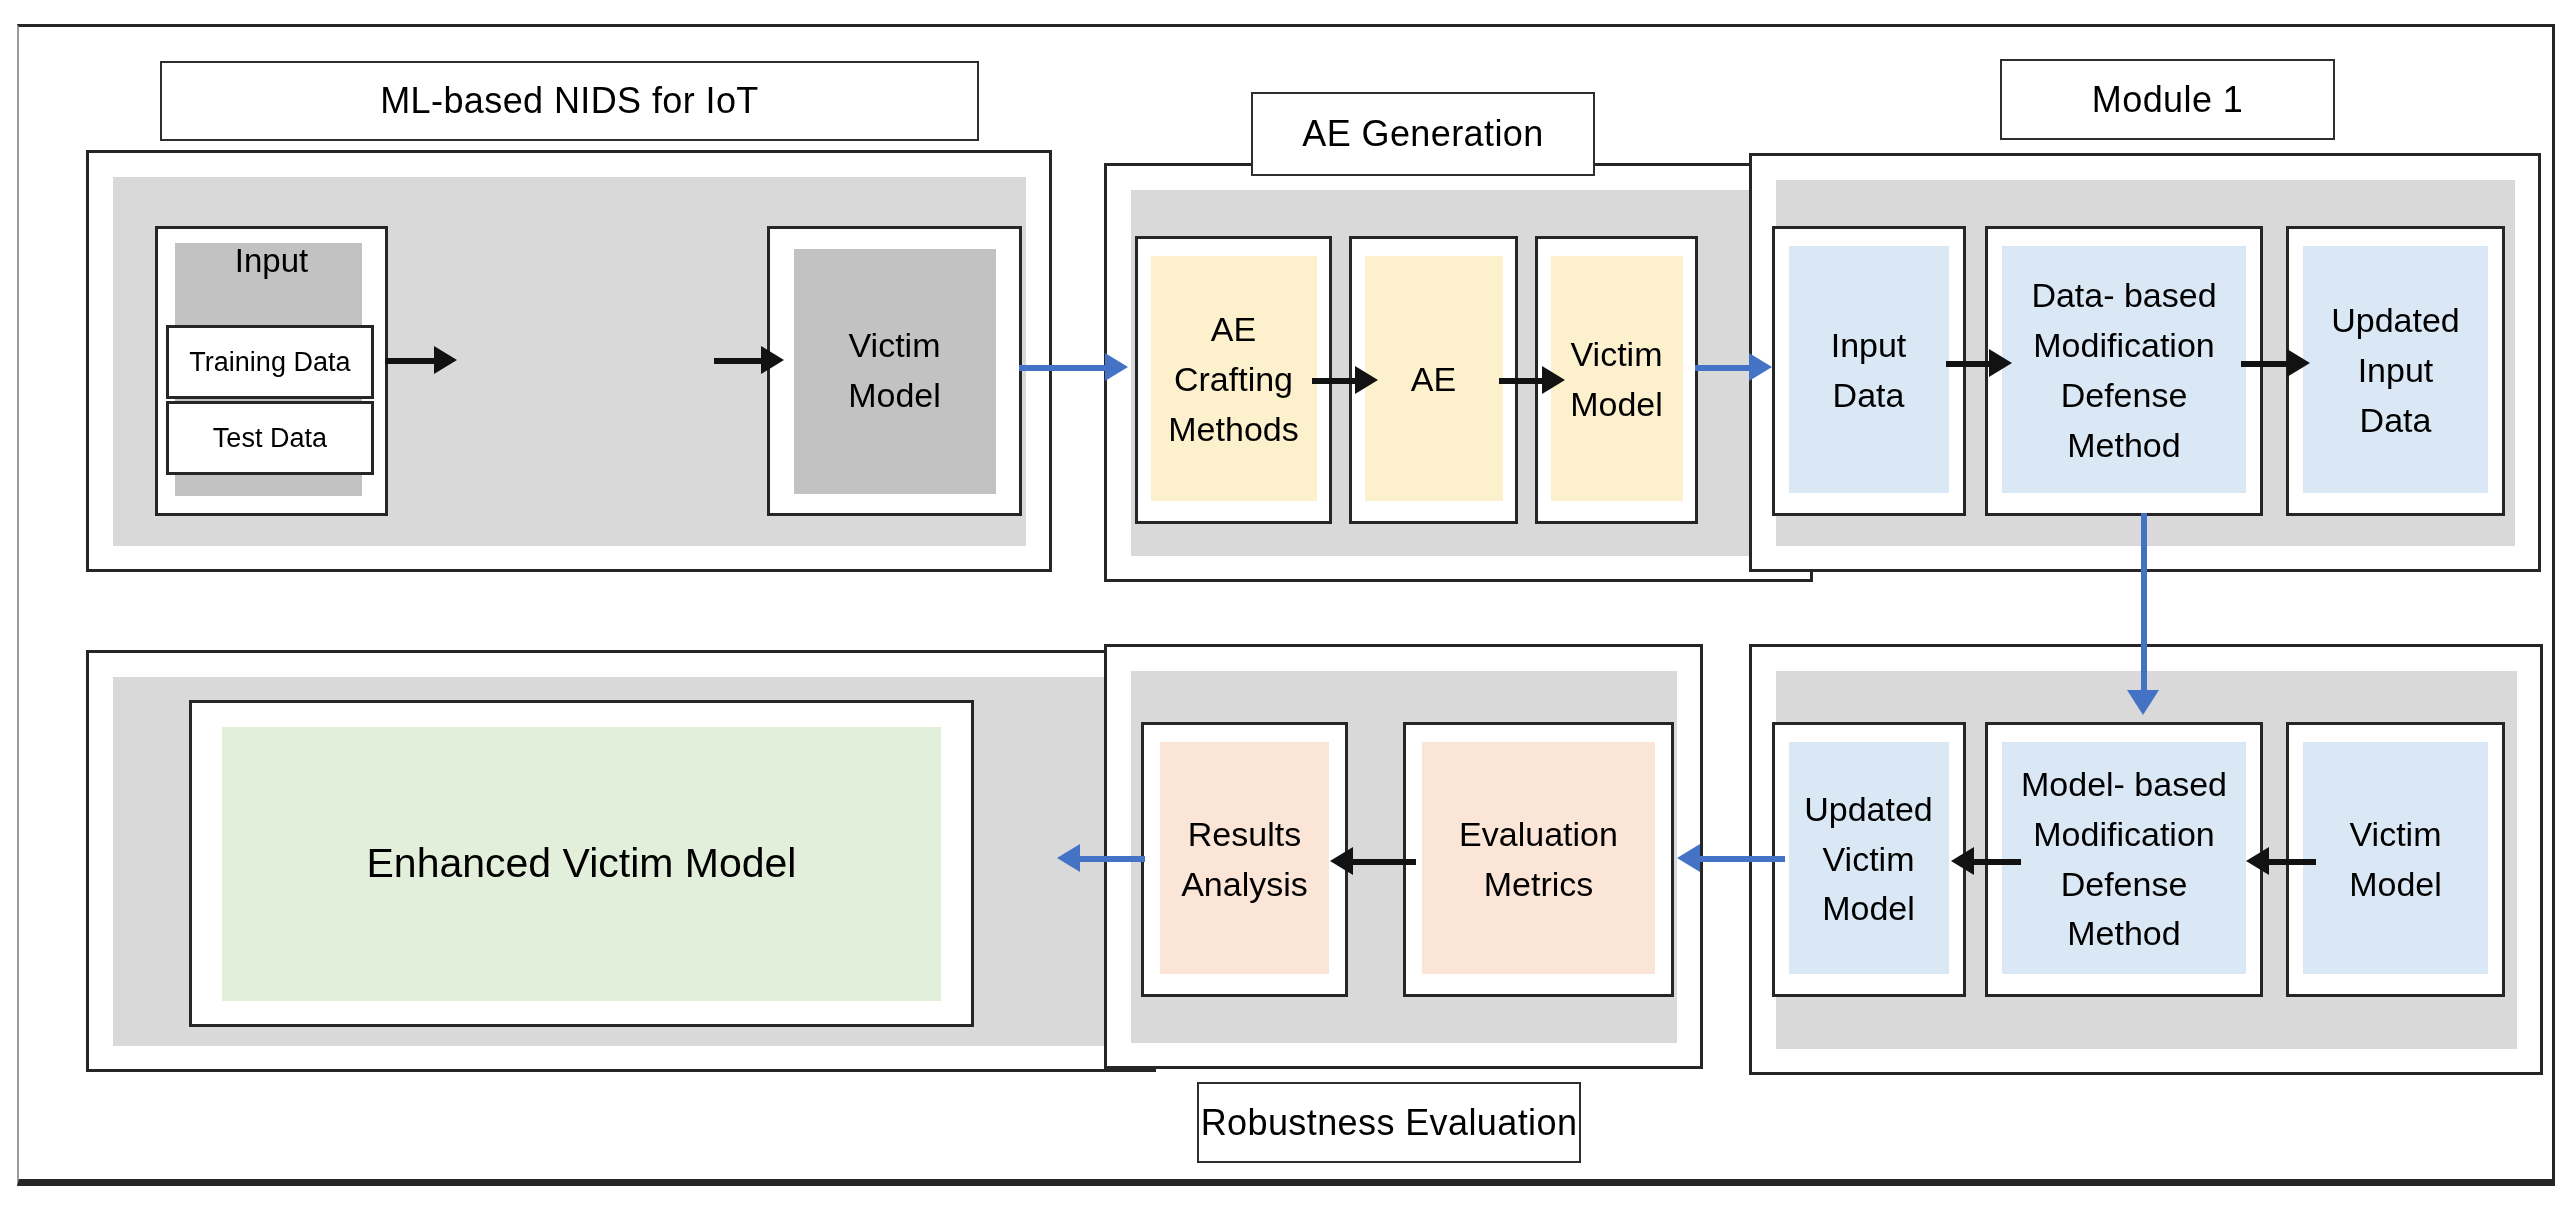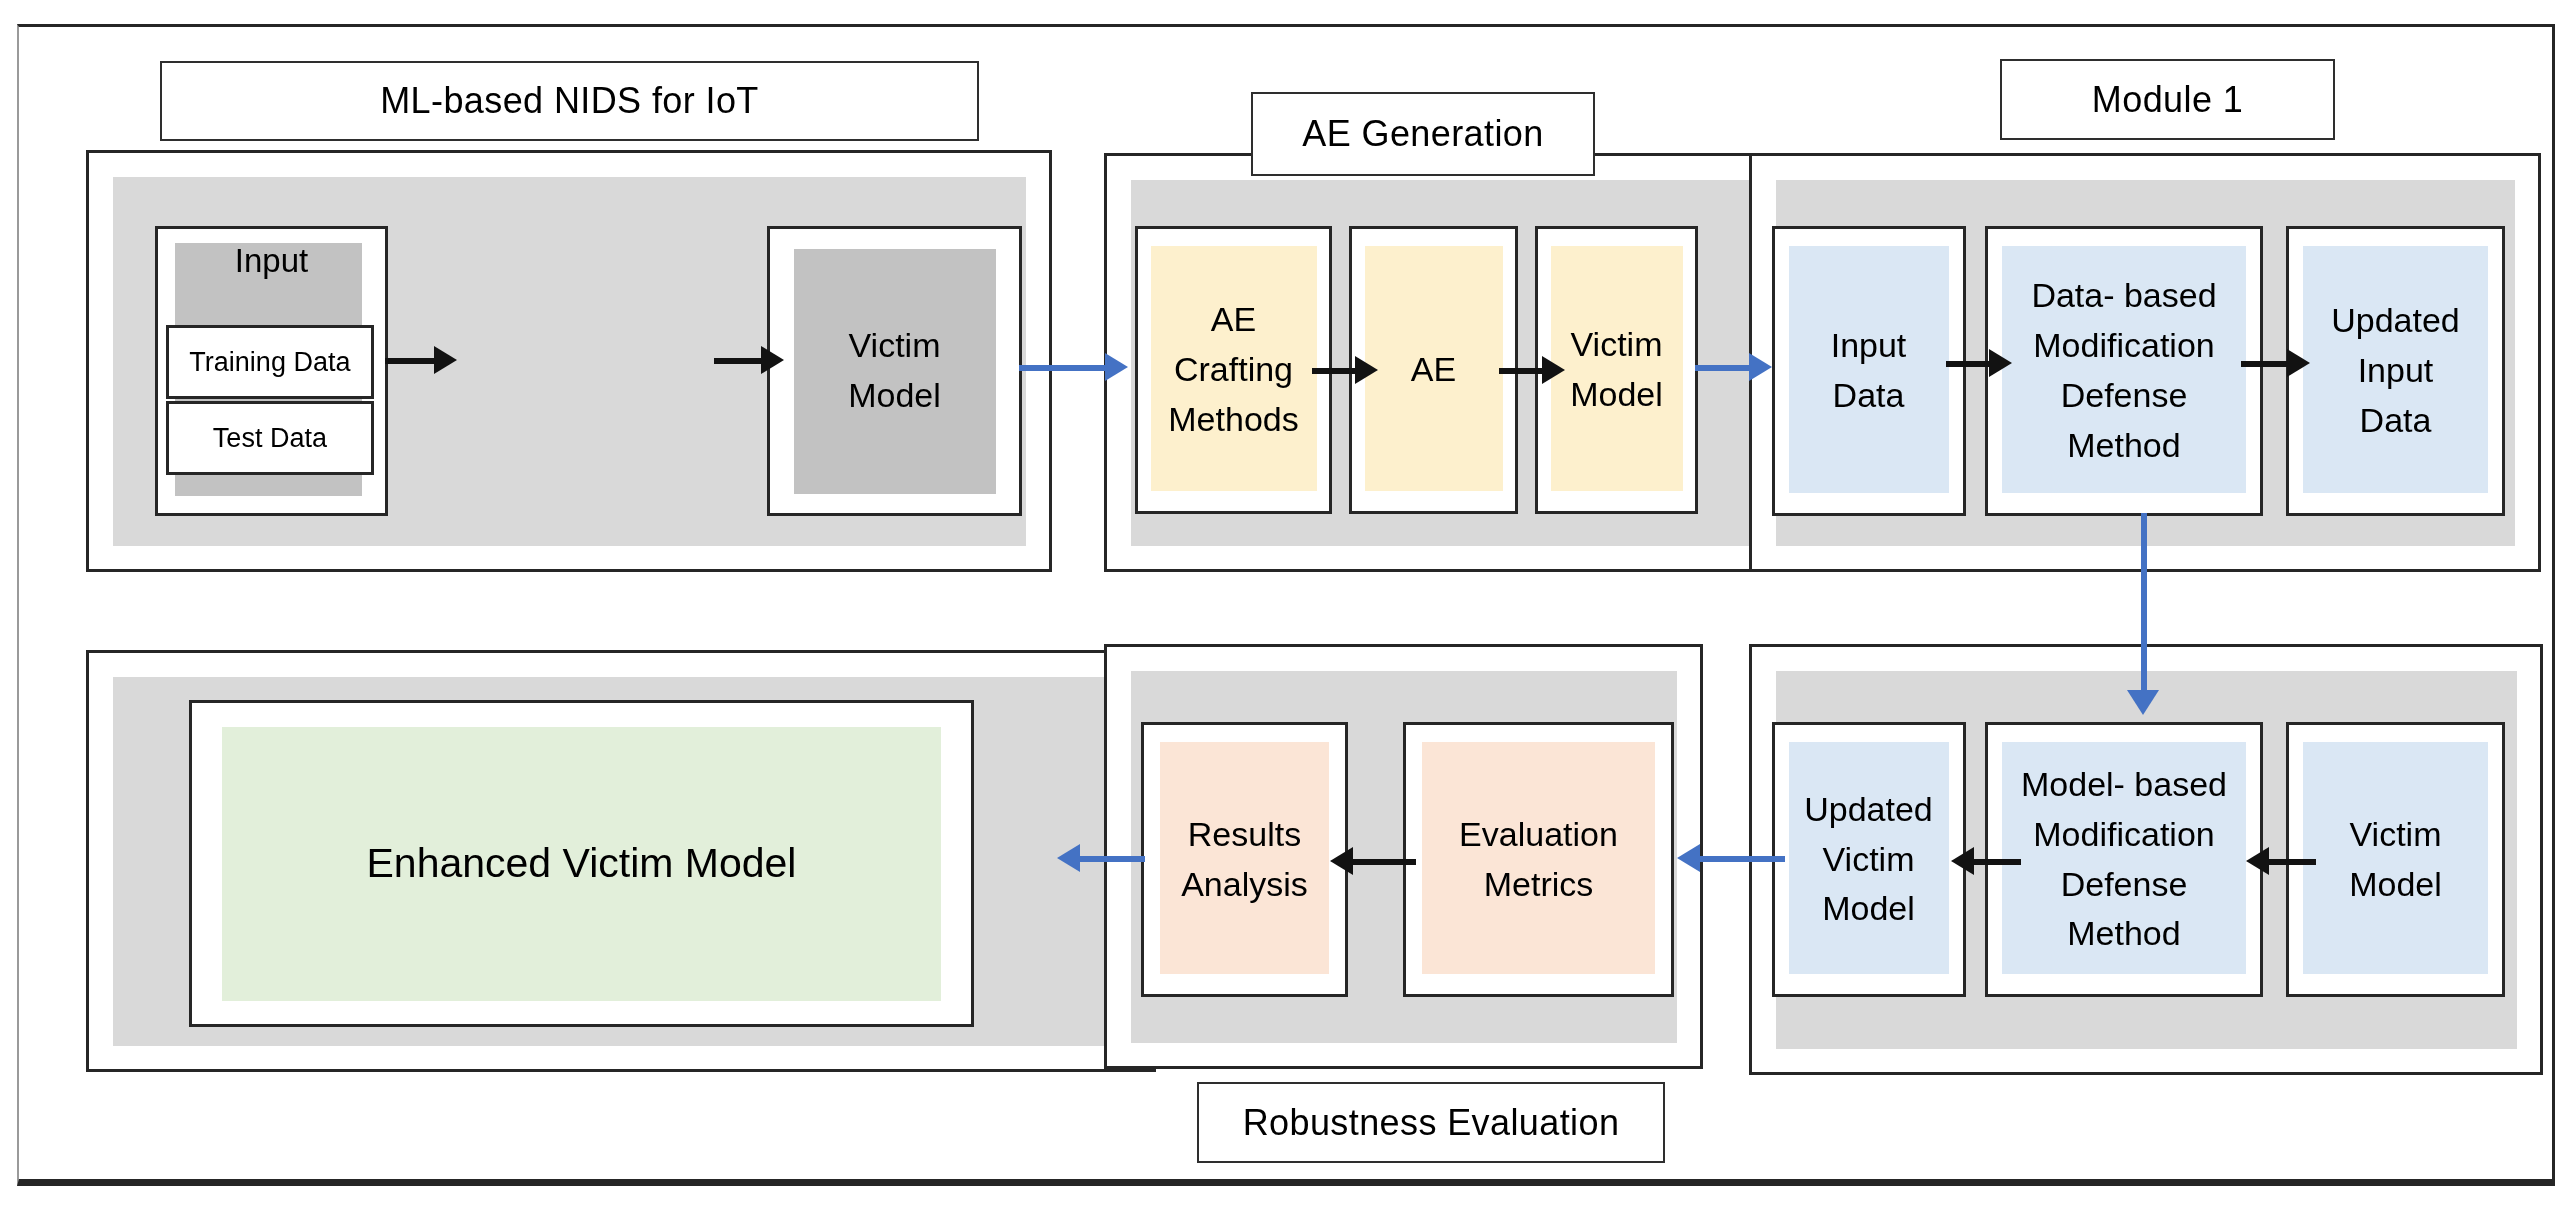--- a/index.html
+++ b/index.html
@@ -93,7 +93,7 @@
     </div>
   </div>
 
-  <div class="section" style="left:1104px; top:153px; width:709px; height:419px;padding-left:16px;">
+  <div class="section" style="left:1104px; top:163px; width:709px; height:419px;padding-left:16px;">
     <div class="panel"></div>
 
     <div class="node" style="left:28px; top:70px; width:197px; height:288px;">

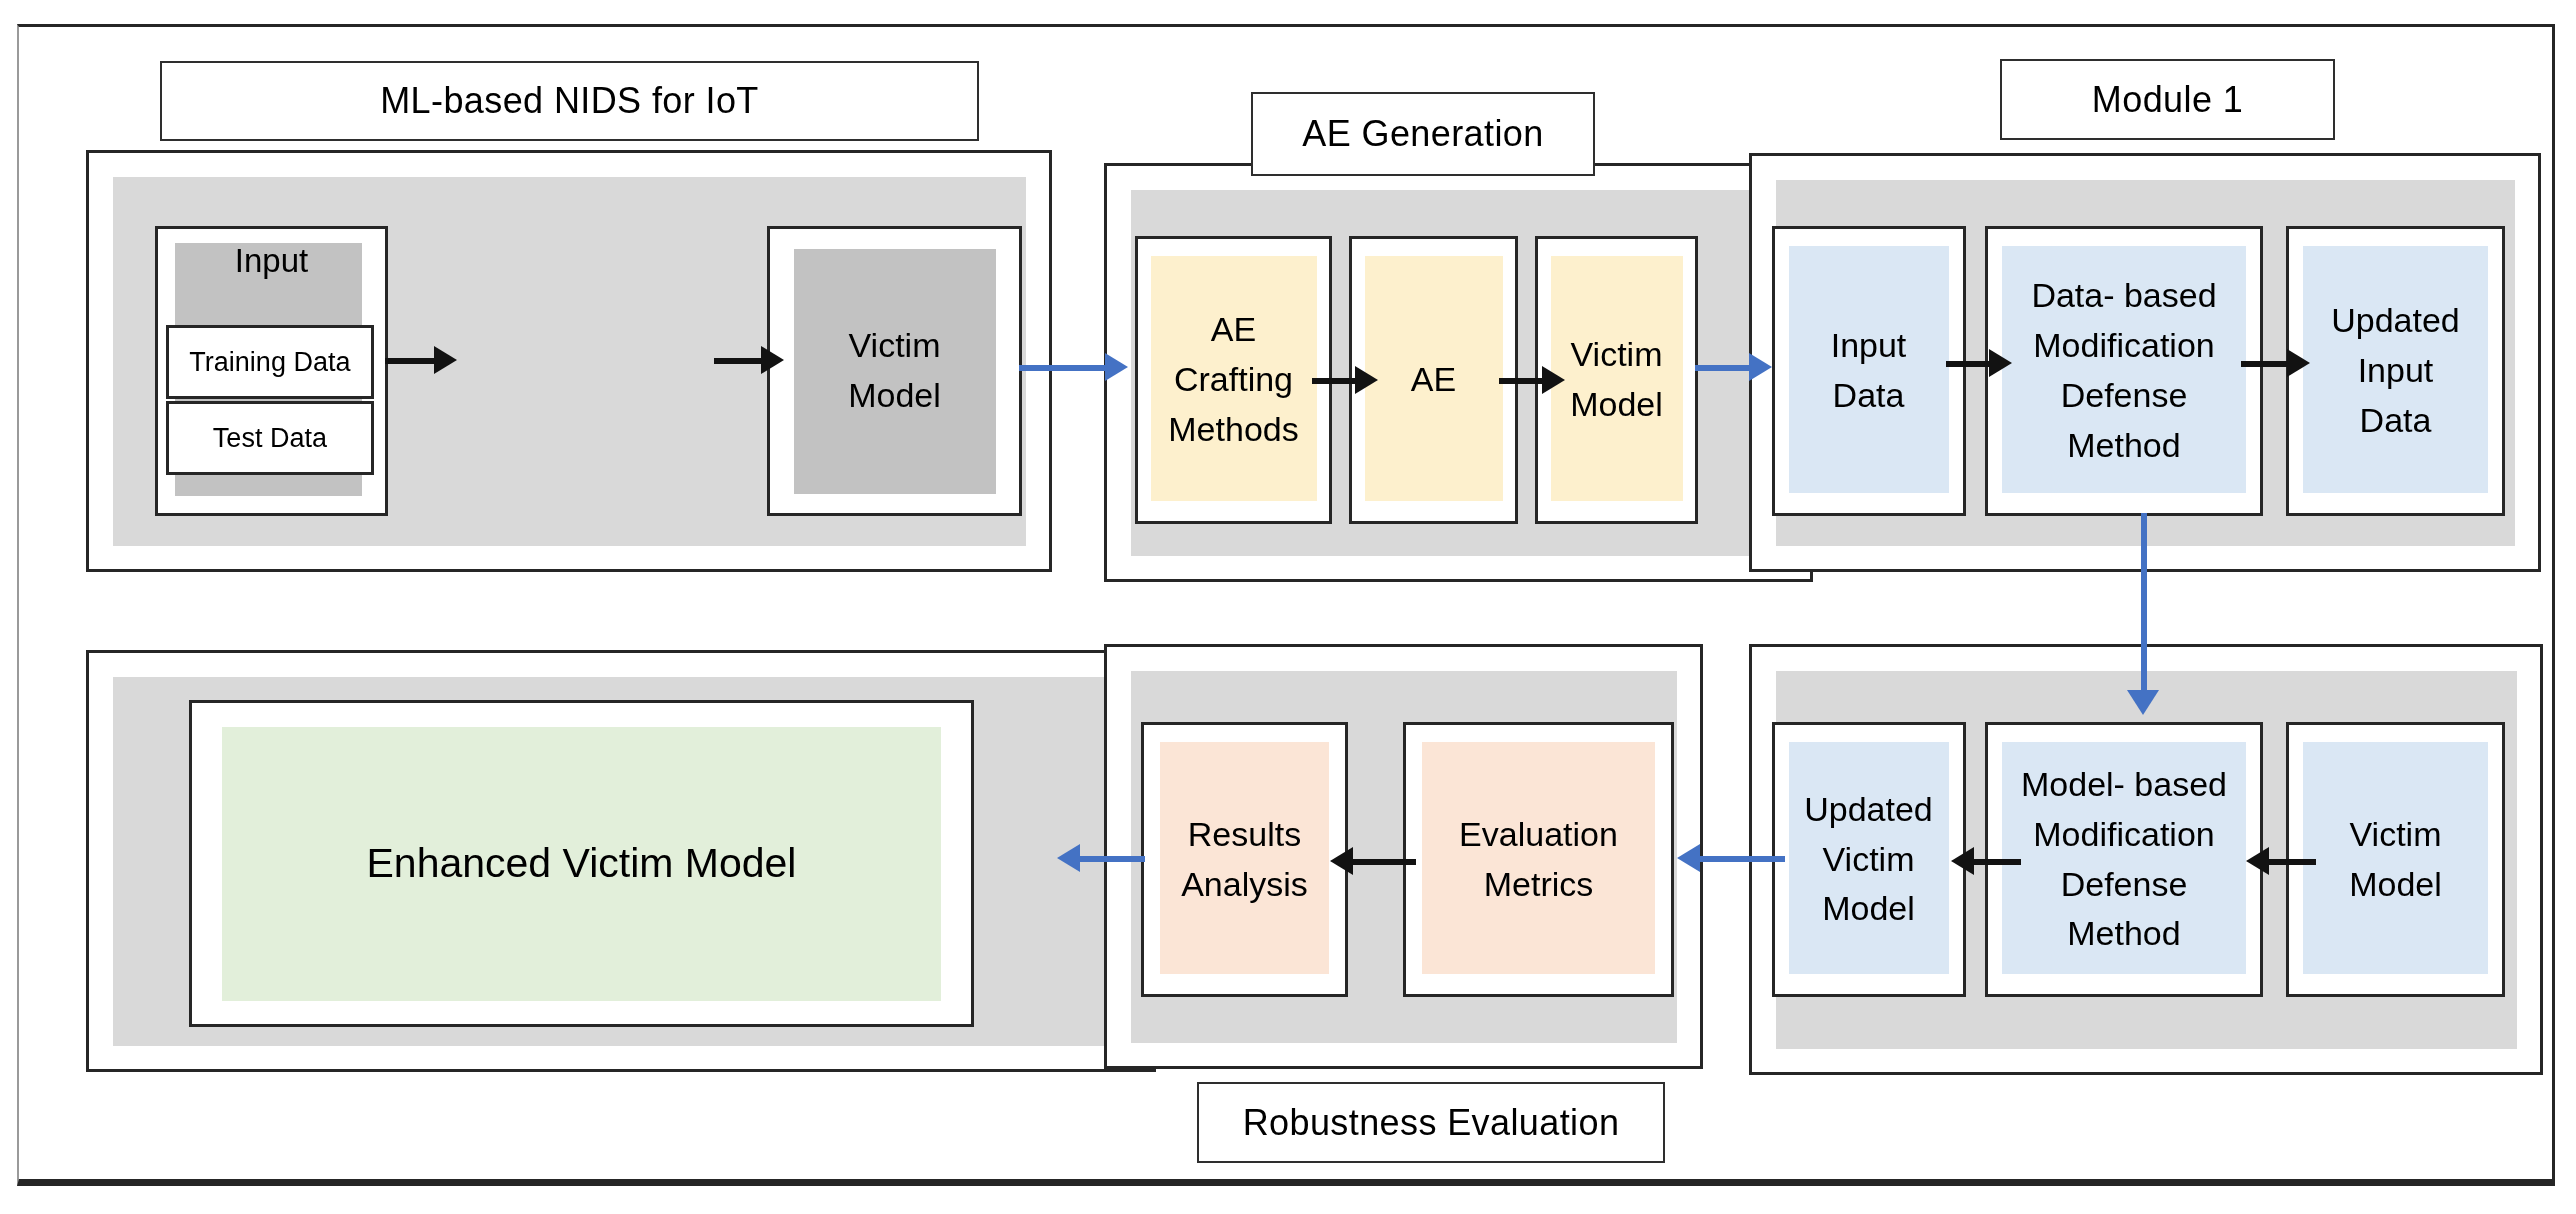--- a/index.html
+++ b/index.html
@@ -224,7 +224,7 @@
     </div>
   </div>
 
-  <div class="titlebox" style="left:1197px; top:1082px; width:468px; height:81px;">Robustness Evaluation</div>
+  <div class="titlebox" style="left:1197px; top:1082px; width:384px; height:81px;">Robustness Evaluation</div>
 
   <div class="arrow h right blue" style="left:1019px; top:350px; width:109px;">
       <i class="shaft"></i>

